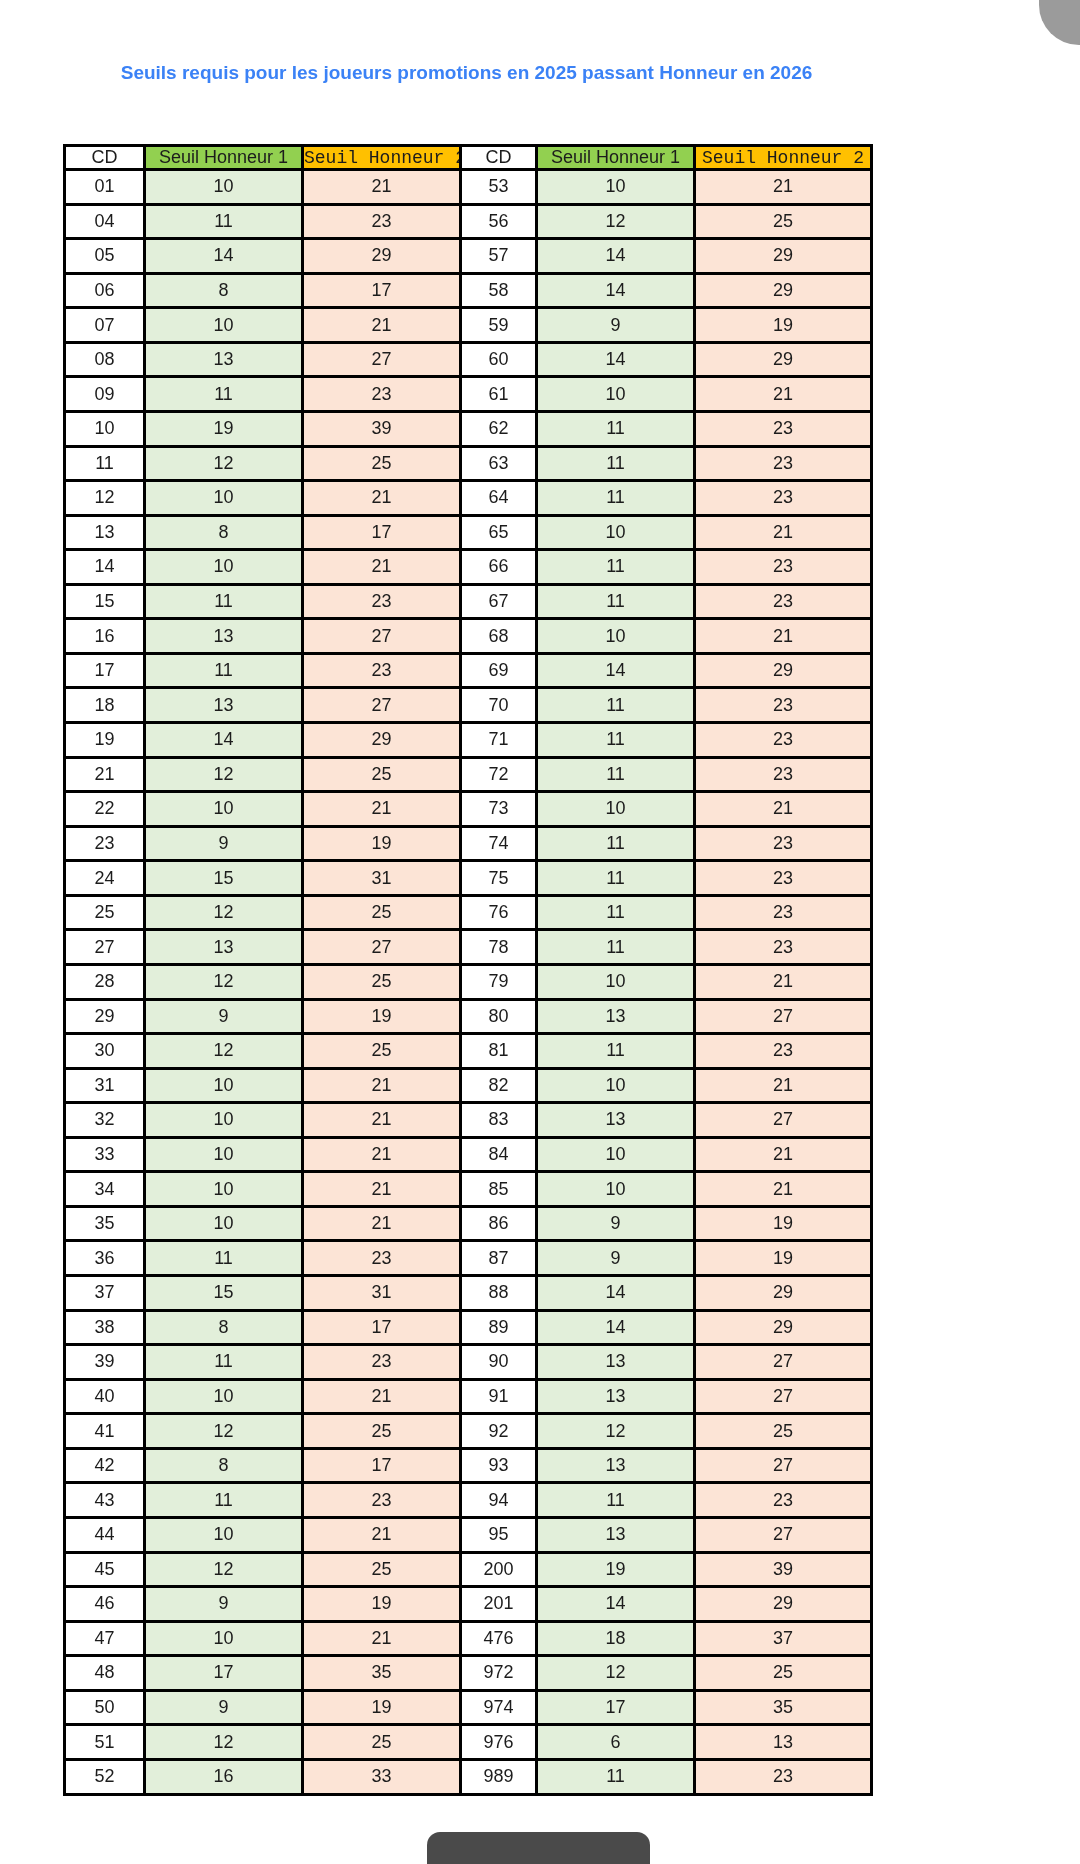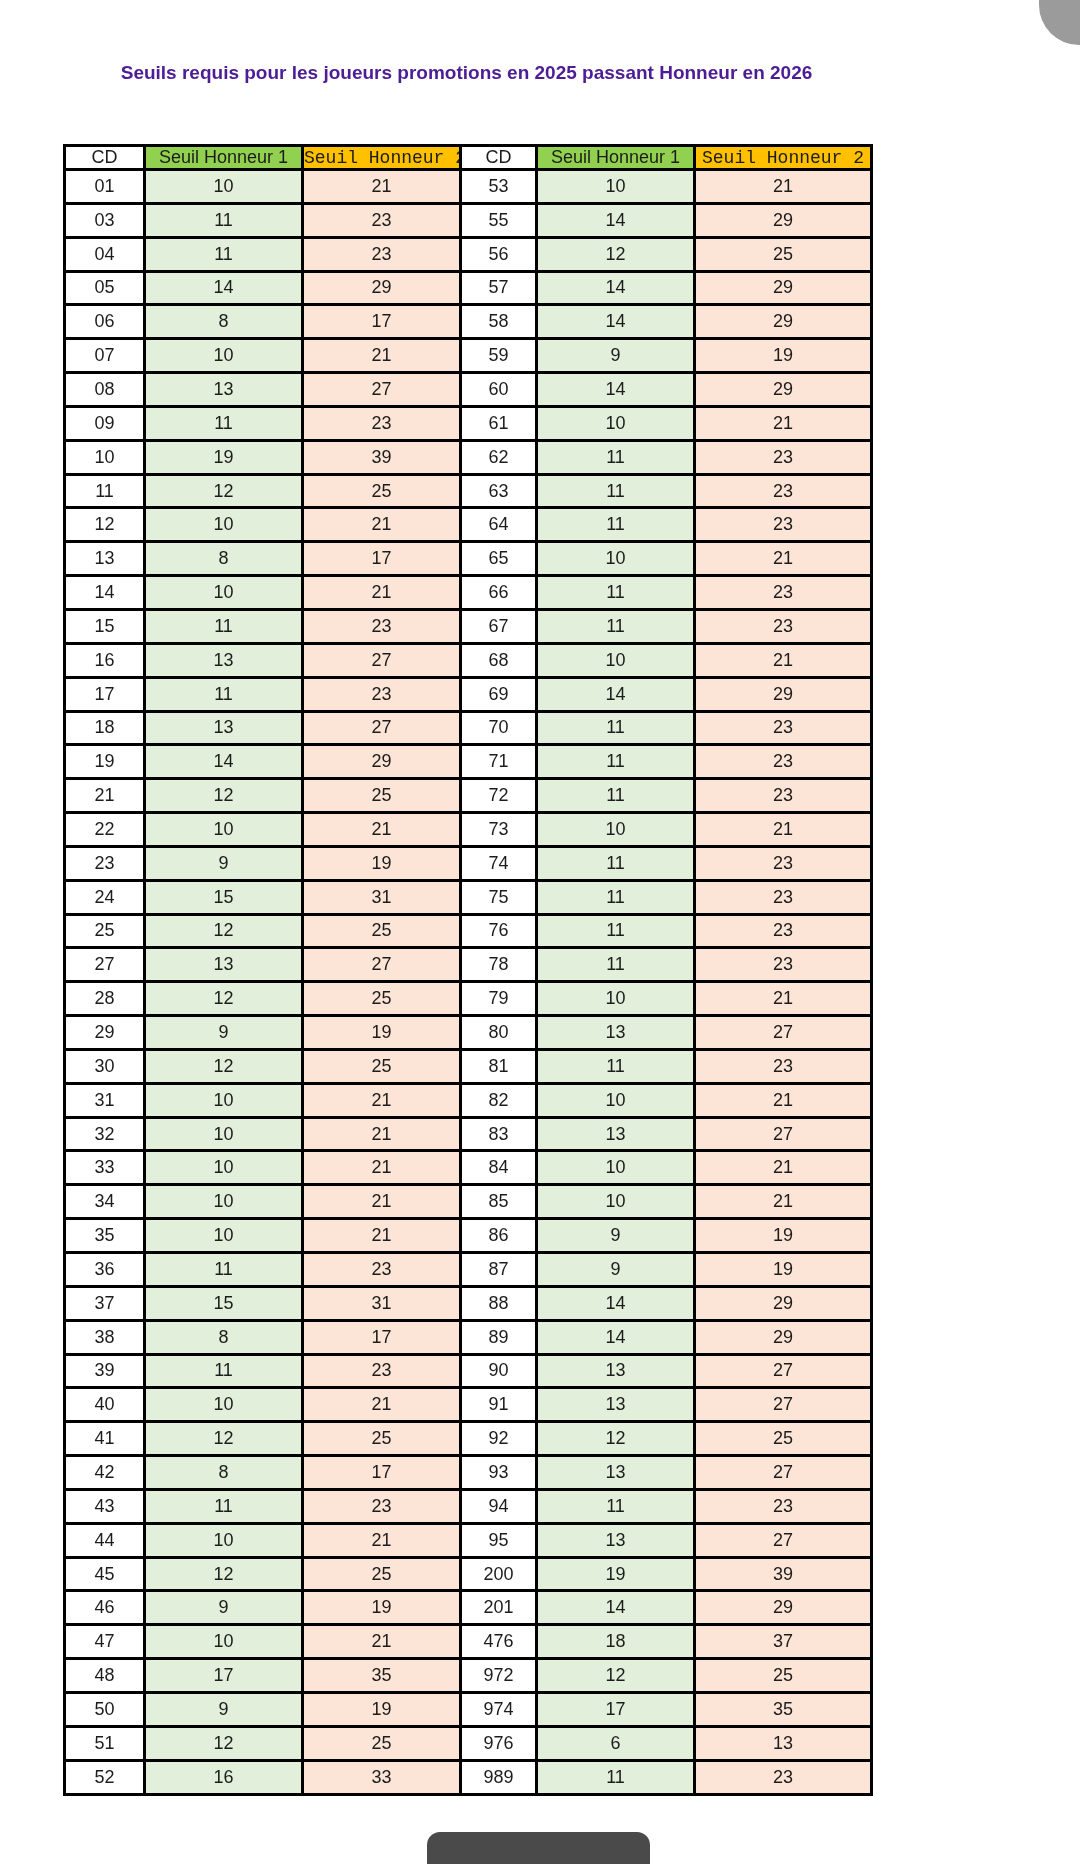--- a/index.html
+++ b/index.html
@@ -23,7 +23,7 @@
     text-align: center;
     font-size: 19px;
     font-weight: bold;
-    color: #4c1d95;
+    color: #3b82f6;
     letter-spacing: 0px;
   }
   table.seuils {

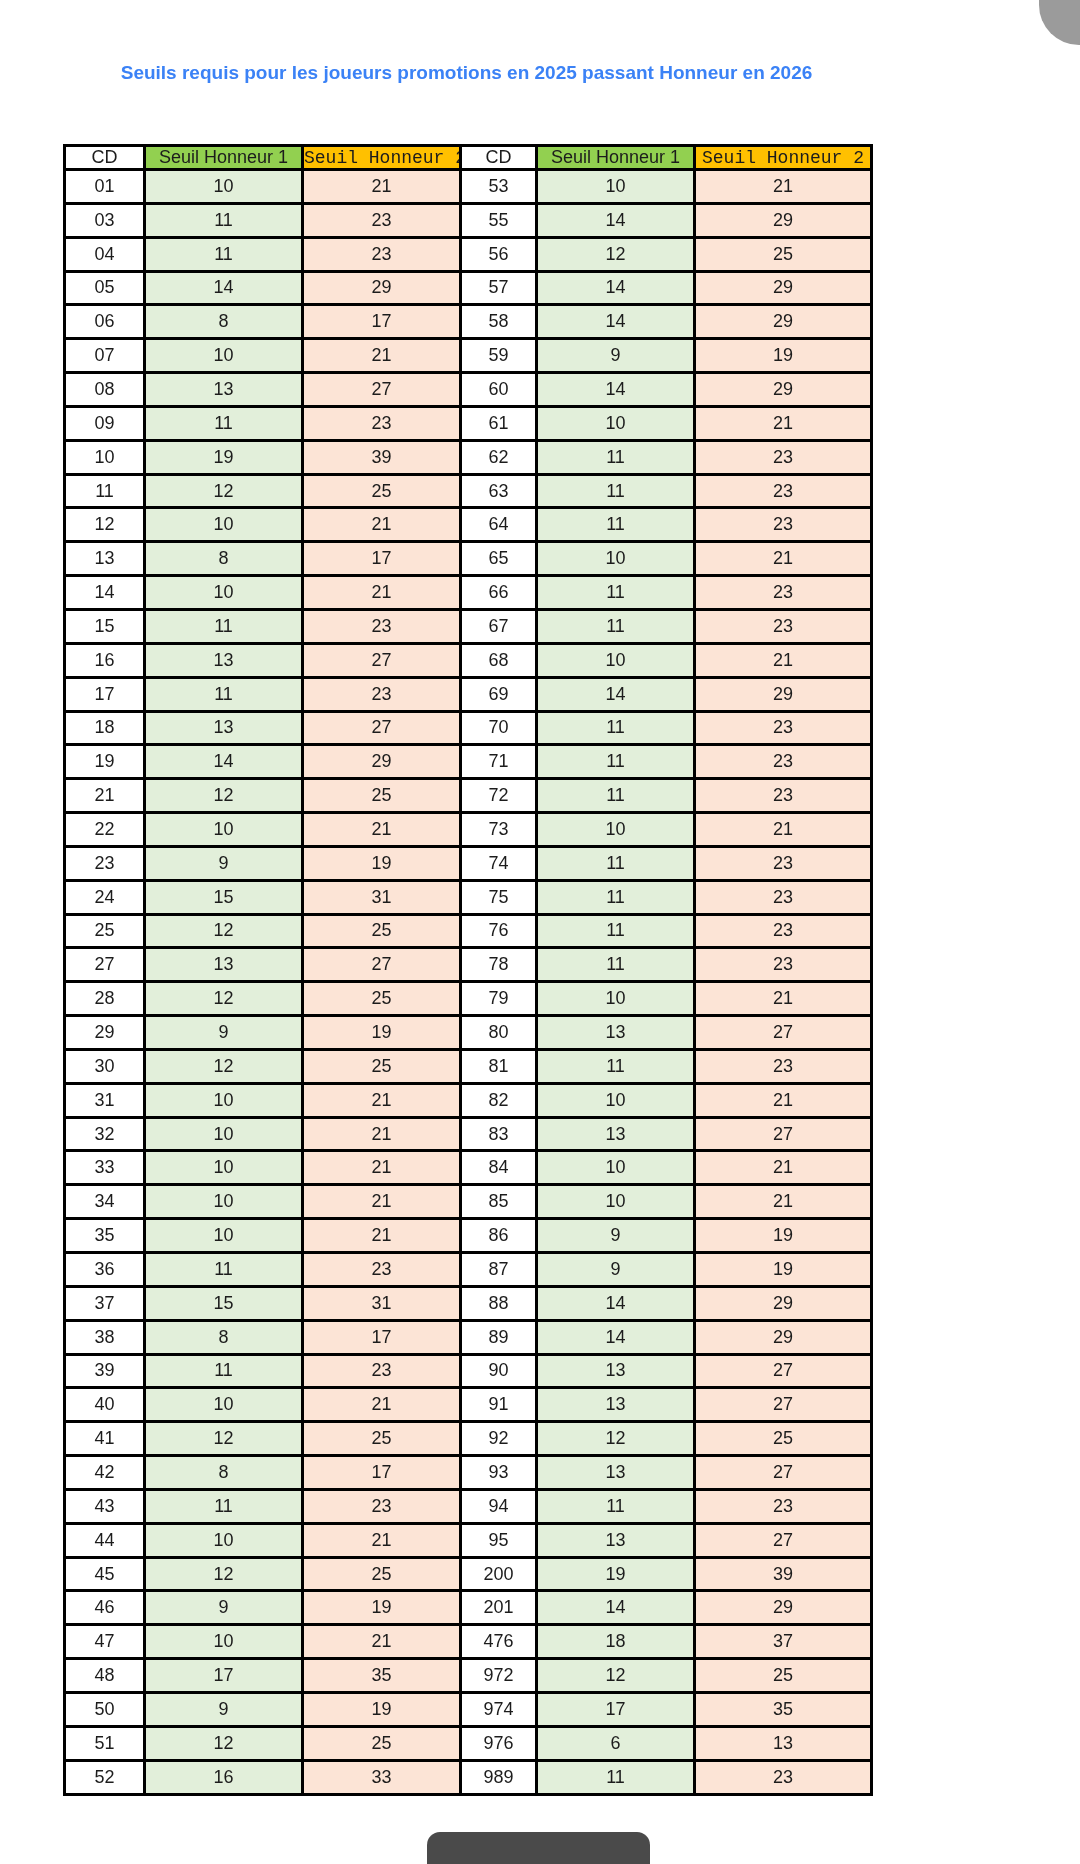--- a/index.html
+++ b/index.html
@@ -106,14 +106,6 @@
         <td class="col-s2">21</td>
       </tr>
       <tr>
-        <td class="col-cd">03</td>
-        <td class="col-s1">11</td>
-        <td class="col-s2">23</td>
-        <td class="col-cd">55</td>
-        <td class="col-s1">14</td>
-        <td class="col-s2">29</td>
-      </tr>
-      <tr>
         <td class="col-cd">04</td>
         <td class="col-s1">11</td>
         <td class="col-s2">23</td>

